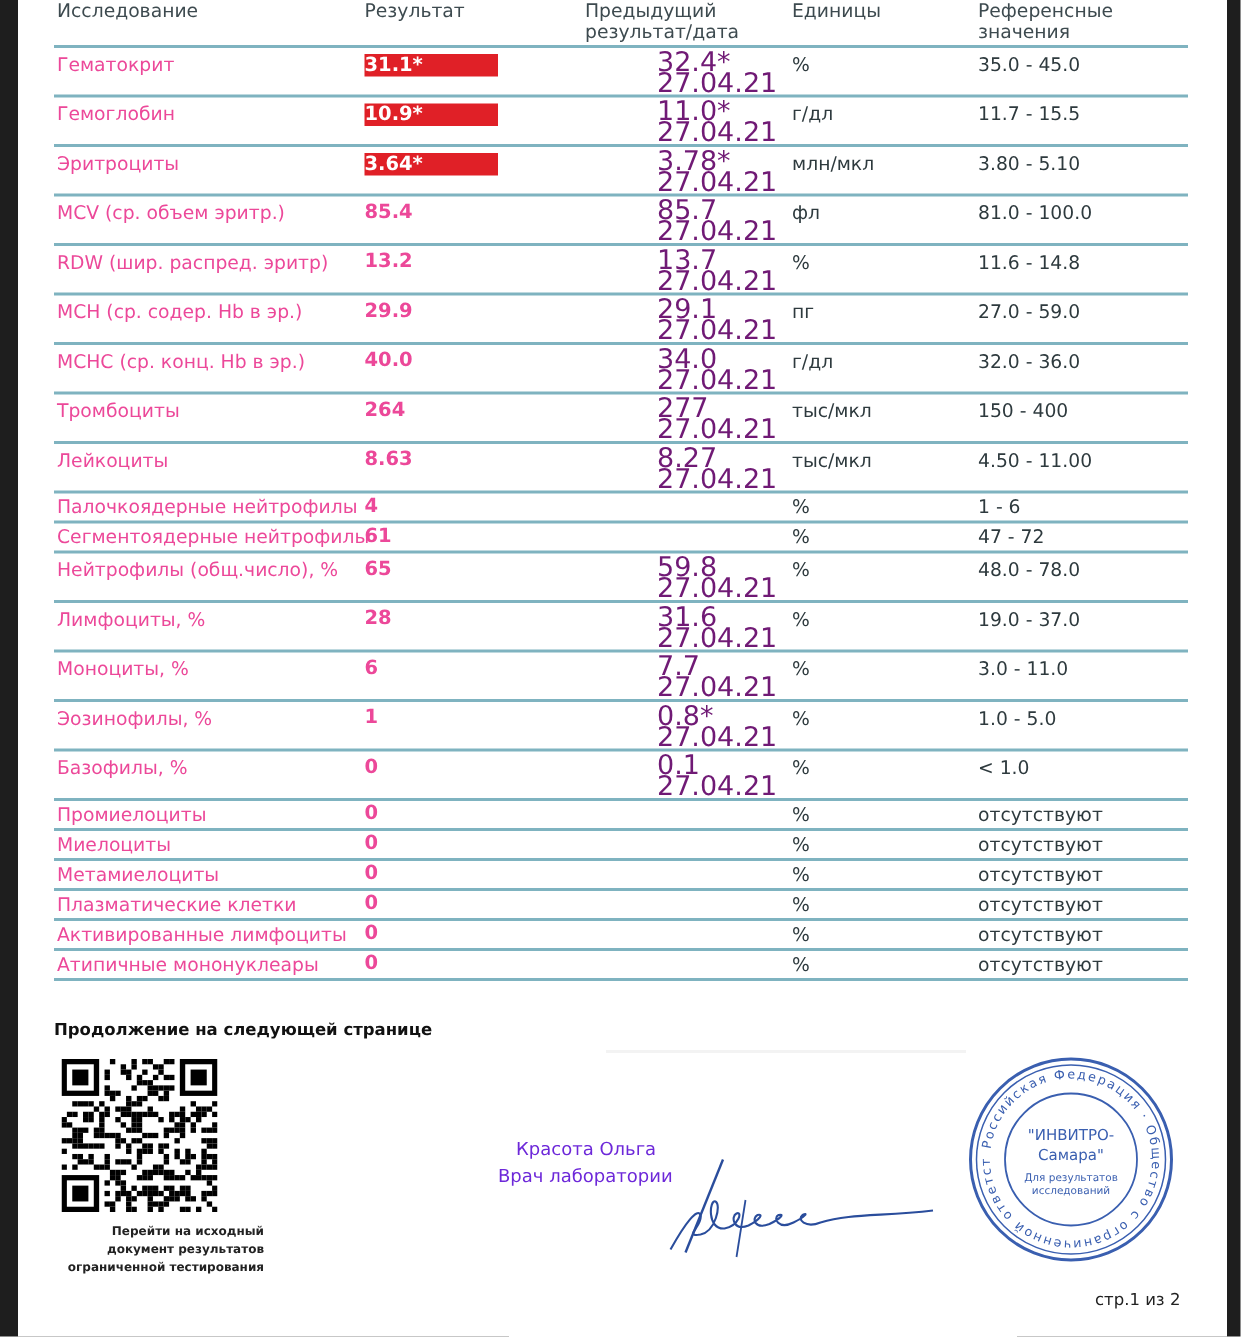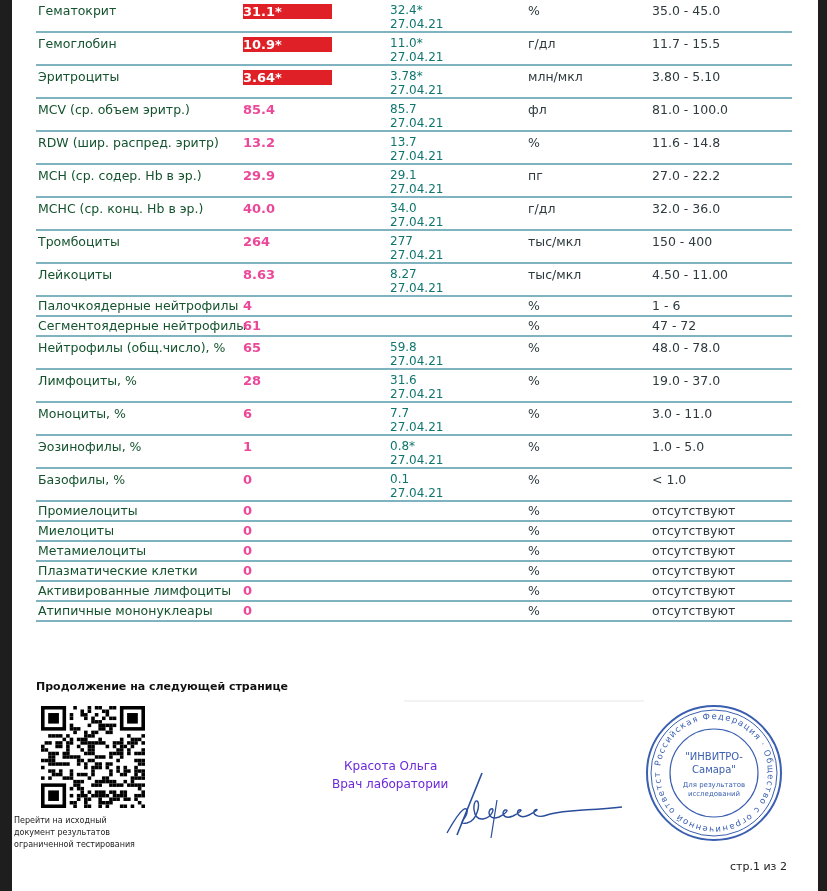--- a/index.html
+++ b/index.html
@@ -36,6 +36,19 @@
 <div class="page">
 
   <div class="tbl">
+    <div class="row hdr">
+      <span class="c c1">Исследование</span>
+      <span class="c c2">Результат</span>
+      <span class="c c3">
+        <span>Предыдущий</span><br>
+        <span>результат/дата</span>
+      </span>
+      <span class="c c4">Единицы</span>
+      <span class="c c5">
+        <span>Референсные</span><br>
+        <span>значения</span>
+      </span>
+    </div>
     <div id="rows">
         <div class="row tall">
           <span class="c c1 name">Гематокрит</span>

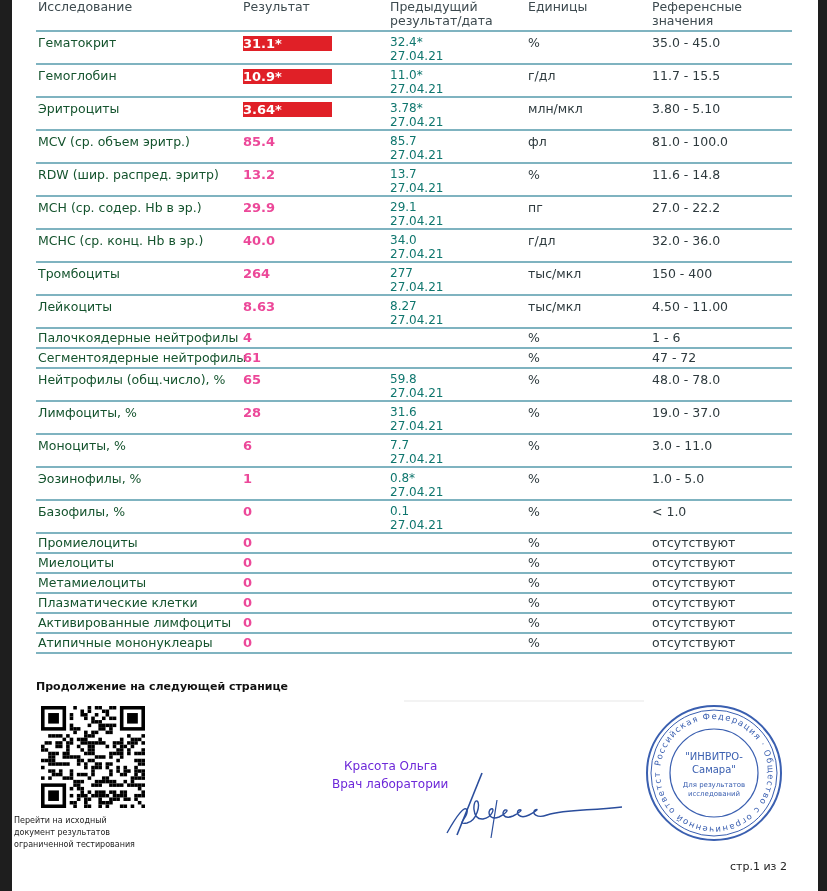--- a/index.html
+++ b/index.html
@@ -14,7 +14,7 @@
   .c1 { left:2px; } .c2 { left:207px; } .c3 { left:354px; } .c4 { left:492px; } .c5 { left:616px; }
   .tall { height:31px; }
   .short { height:18px; }
-  .name { color:#14532d; font-size:12.5px; line-height:16px; white-space:nowrap; }
+  .name { color:#ec4899; font-size:12.5px; line-height:16px; white-space:nowrap; }
   .res { color:#ec4899; font-size:13px; font-weight:bold; line-height:16px; }
   .res.flag { background:#e02027; color:#ffffff; width:89px; height:15px; padding-left:0; top:4px; line-height:15px; }
   .prev { color:#0f766e; font-size:12px; line-height:14px; }

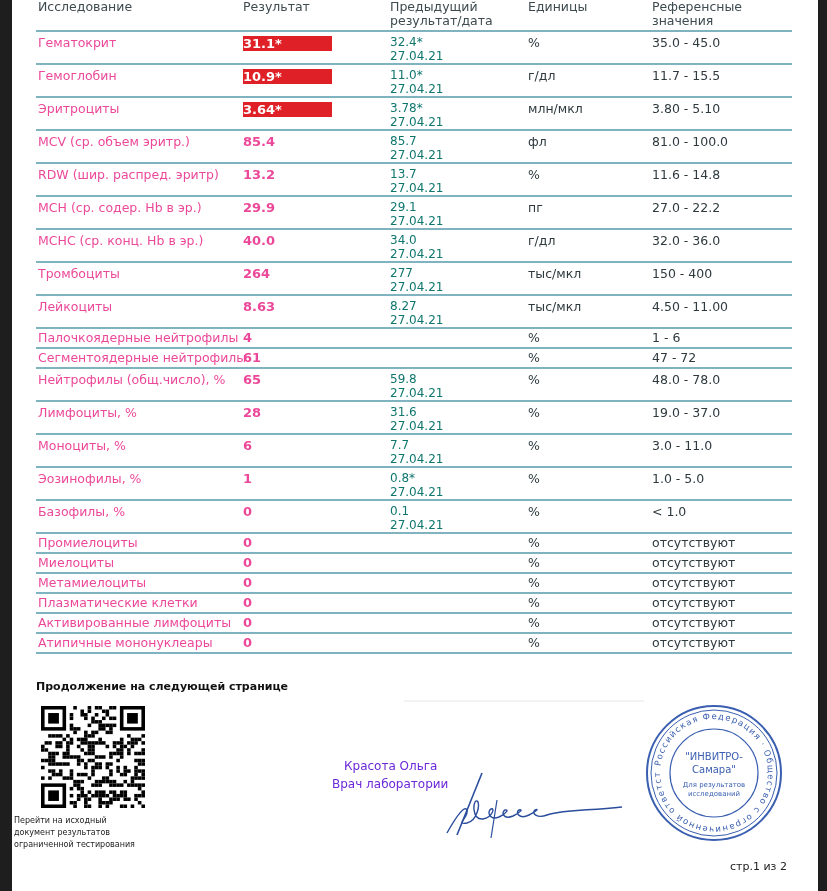--- a/index.html
+++ b/index.html
@@ -17,7 +17,7 @@
   .name { color:#ec4899; font-size:12.5px; line-height:16px; white-space:nowrap; }
   .res { color:#ec4899; font-size:13px; font-weight:bold; line-height:16px; }
   .res.flag { background:#e02027; color:#ffffff; width:89px; height:15px; padding-left:0; top:4px; line-height:15px; }
-  .prev { color:#0f766e; font-size:12px; line-height:14px; }
+  .prev { color:#701a75; font-size:18px; line-height:14px;margin-left:48px; }
   .unit, .ref { color:#2e3a3e; font-size:12.5px; line-height:16px; }
   .short .c { top:1px; }
   .cont { position:absolute; left:24px; top:680px; font-size:11px; font-weight:bold; color:#111; }

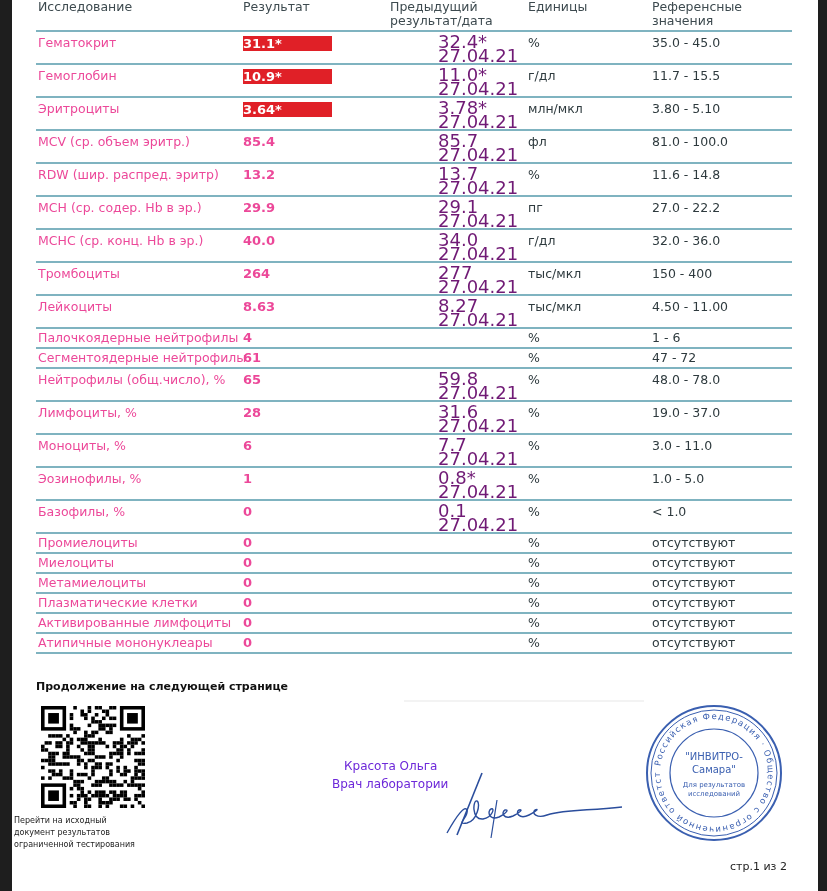--- a/index.html
+++ b/index.html
@@ -90,7 +90,7 @@
           <span class="c c2 res">29.9</span>
           <span class="c c3 prev"><span>29.1</span><br><span>27.04.21</span></span>
           <span class="c c4 unit">пг</span>
-          <span class="c c5 ref">27.0 - 22.2</span>
+          <span class="c c5 ref">27.0 - 59.0</span>
         </div>
         <div class="row tall">
           <span class="c c1 name">MCHC (ср. конц. Hb в эр.)</span>

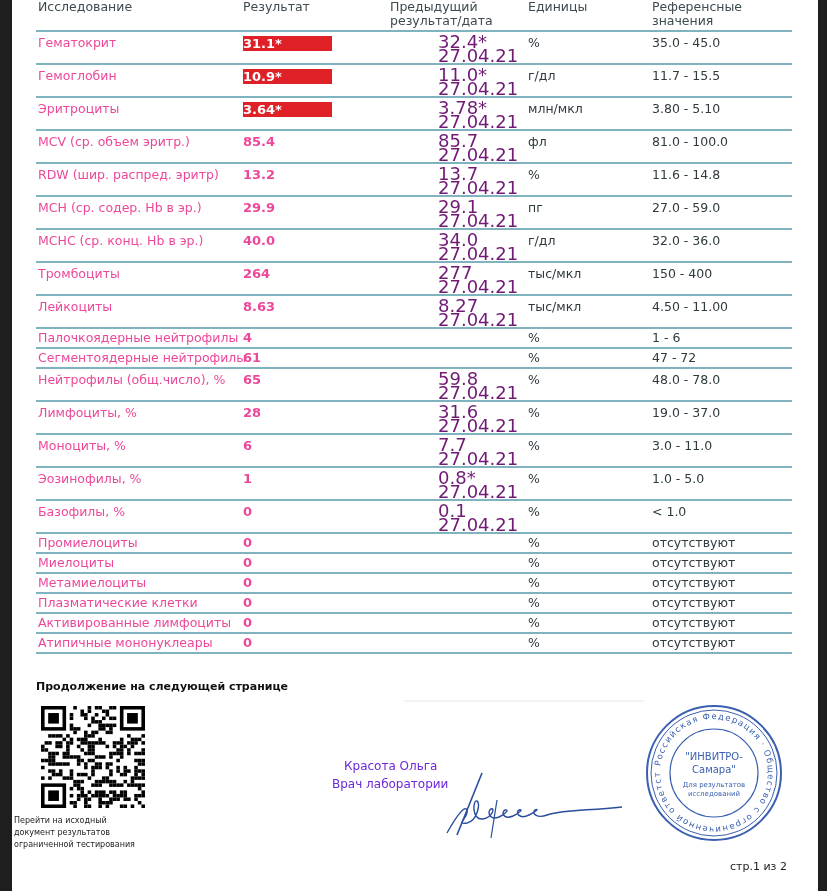--- a/index.html
+++ b/index.html
@@ -22,7 +22,7 @@
   .short .c { top:1px; }
   .cont { position:absolute; left:24px; top:680px; font-size:11px; font-weight:bold; color:#111; }
   .qr { position:absolute; left:29px; top:706px; width:104px; height:102px; }
-  .qr-cap { position:absolute; left:2px; top:815px; width:134px; text-align:left; font-size:8px; line-height:12px; color:#222; }
+  .qr-cap { position:absolute; left:30px; top:815px; width:134px; text-align:right; font-size:8px; line-height:12px; color:#222;font-weight:bold; }
   .doc-role, .doc-name { position:absolute; left:320px; font-size:12px; color:#6d28d9; }
   .doc-role { top:777px; } .doc-name { top:759px;margin-left:12px; }
   .sig { position:absolute; left:425px; top:765px; width:190px; height:75px; }

